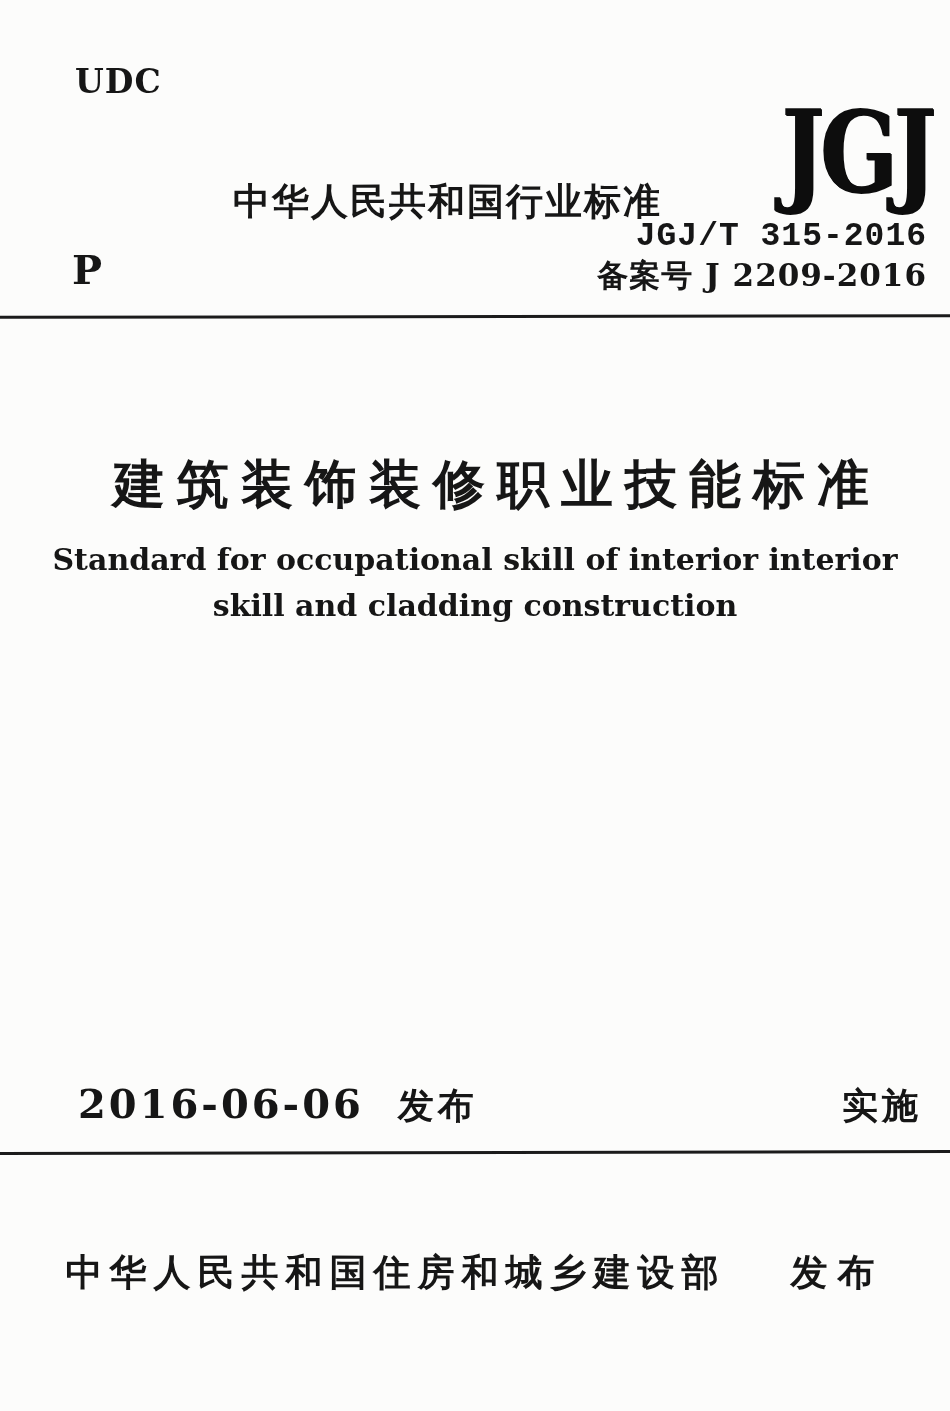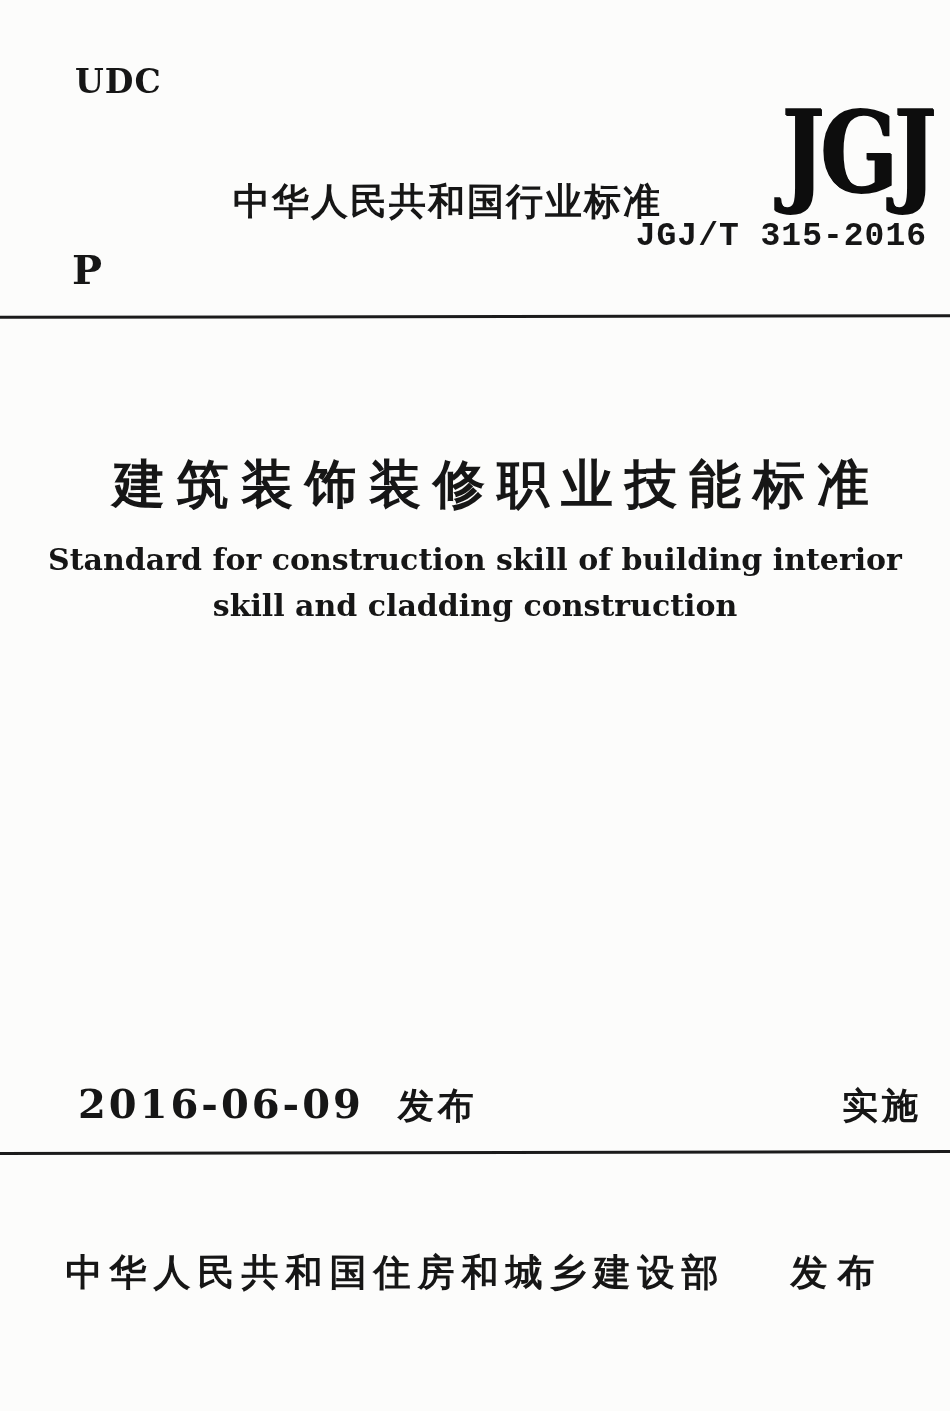--- a/index.html
+++ b/index.html
@@ -170,6 +170,7 @@
 
   <div class="numbers">
     <div class="std-no">JGJ/T 315-2016</div>
+    <div class="rec-no">备案号 J 2209-2016</div>
   </div>
 
   <div class="pcode">P</div>

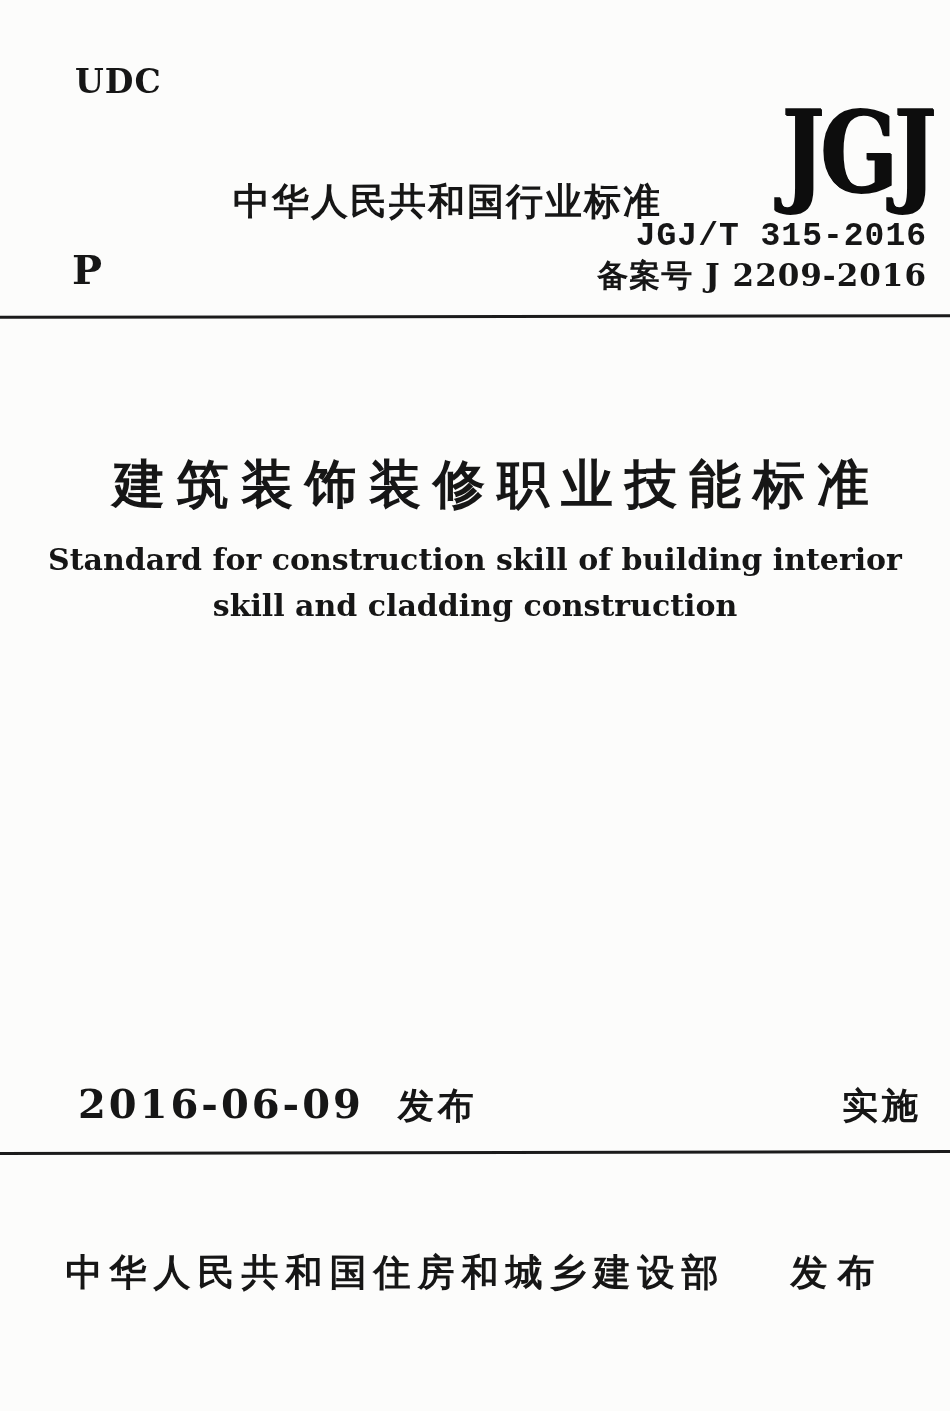--- a/index.html
+++ b/index.html
@@ -180,7 +180,7 @@
   <div class="title-cn">建筑装饰装修职业技能标准</div>
 
   <div class="title-en">
-    <div>Standard for construction skill of building interior</div>
+    <div>Standard for occupational skill of interior interior</div>
     <div>skill and cladding construction</div>
   </div>
 

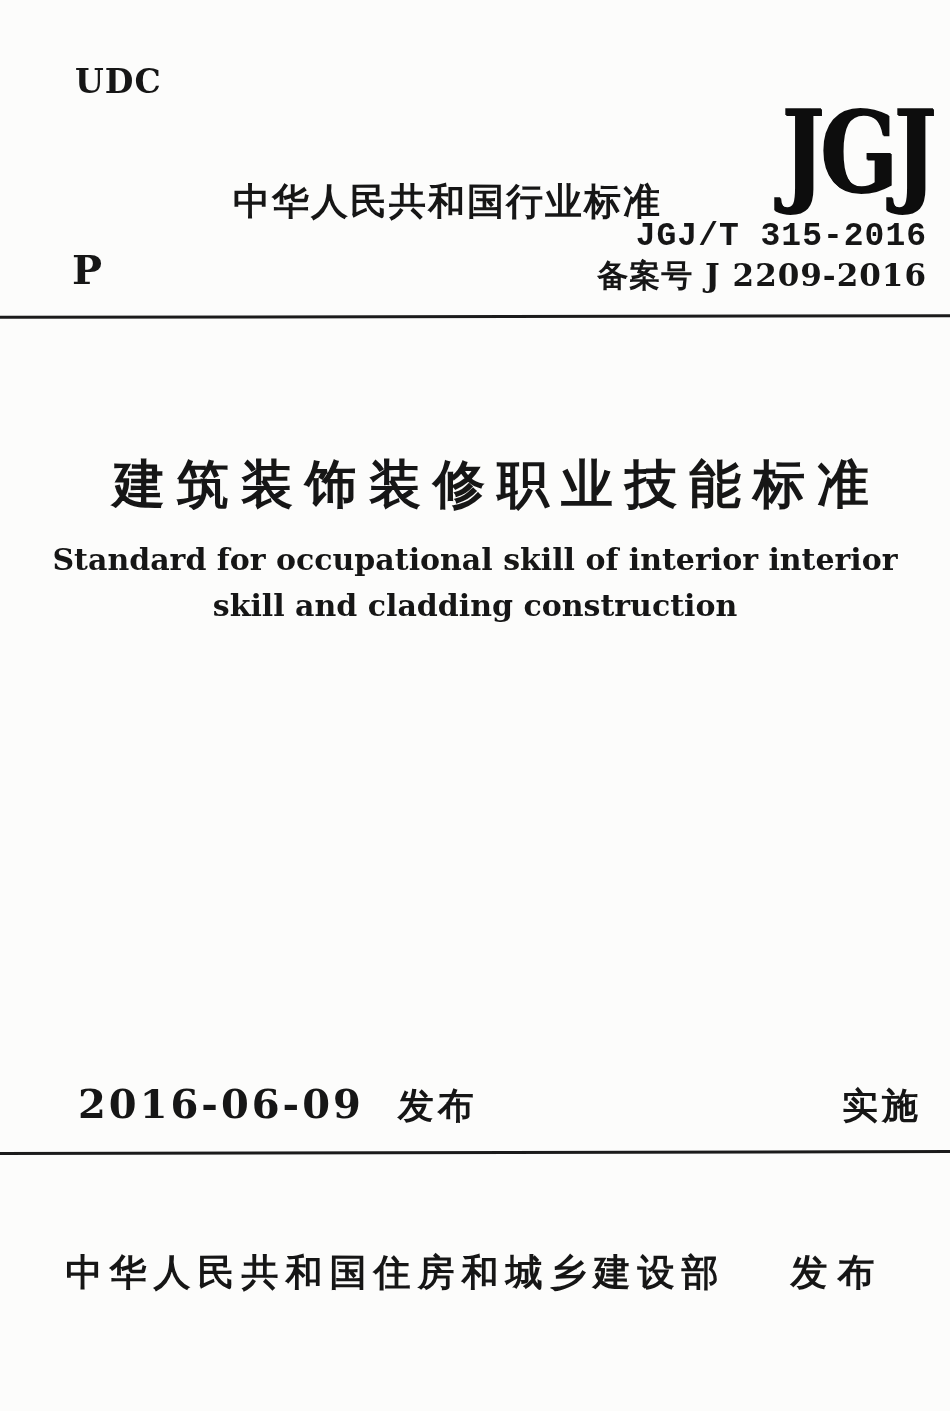--- a/index.html
+++ b/index.html
@@ -186,7 +186,7 @@
 
   <div class="dates">
     <div class="date-item">
-      <span class="date-value">2016-06-09</span>
+      <span class="date-value">2016-06-06</span>
       <span class="date-label">发布</span>
     </div>
     <div class="date-item">

